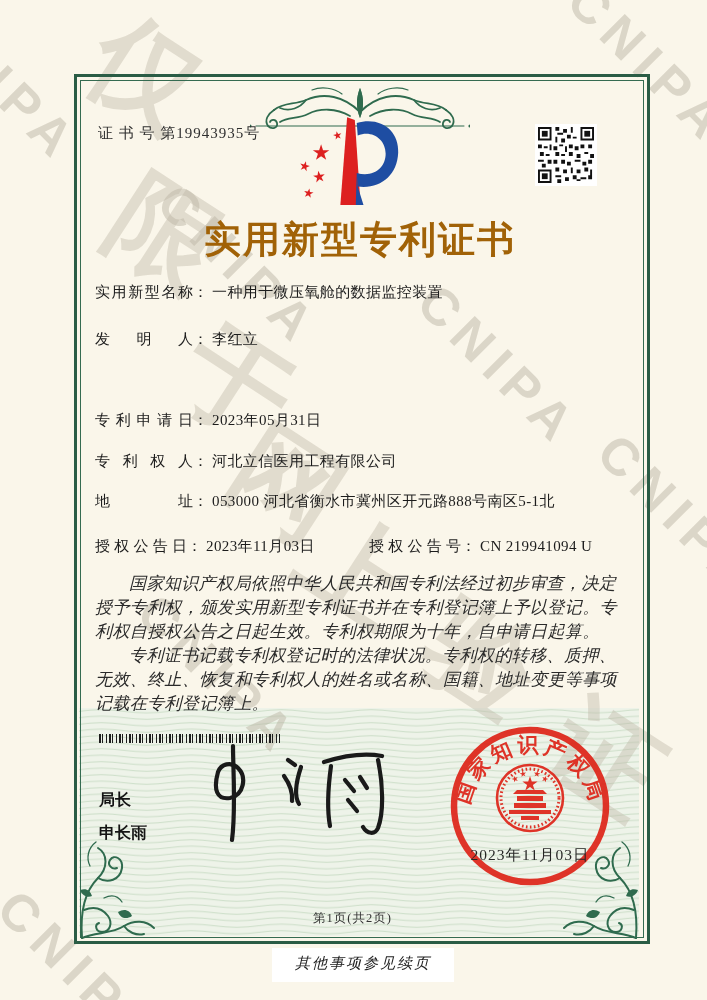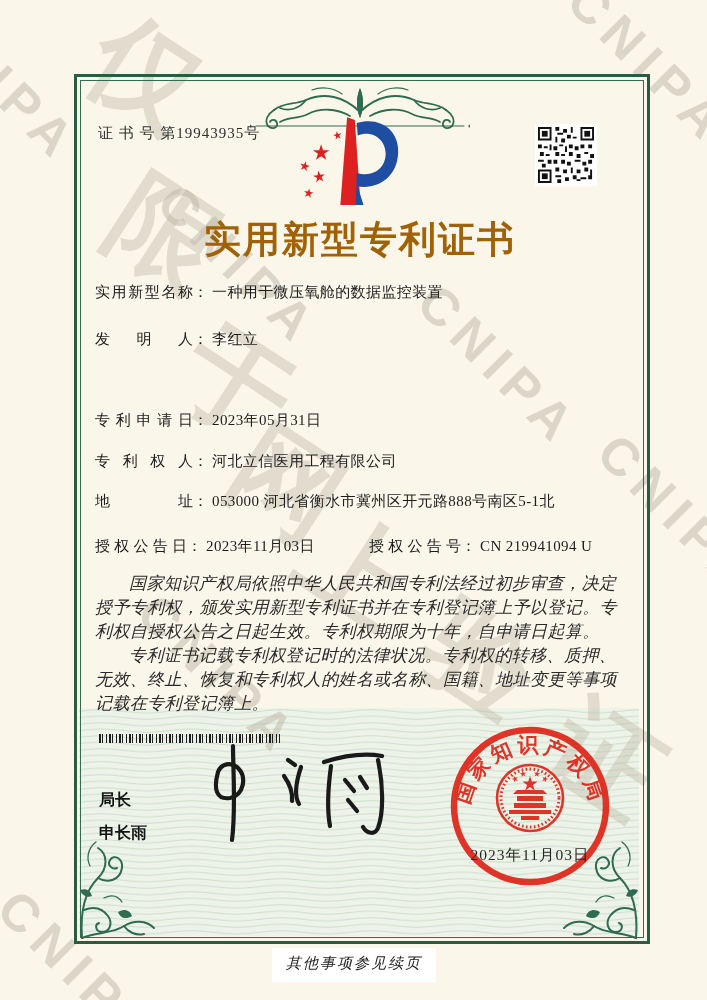--- a/index.html
+++ b/index.html
@@ -236,6 +236,7 @@
       </g>
     </svg>
 
+    <div class="pagenum">第1页(共2页)</div>
     <div class="footnote">其他事项参见续页</div>
   </div>
 </div>

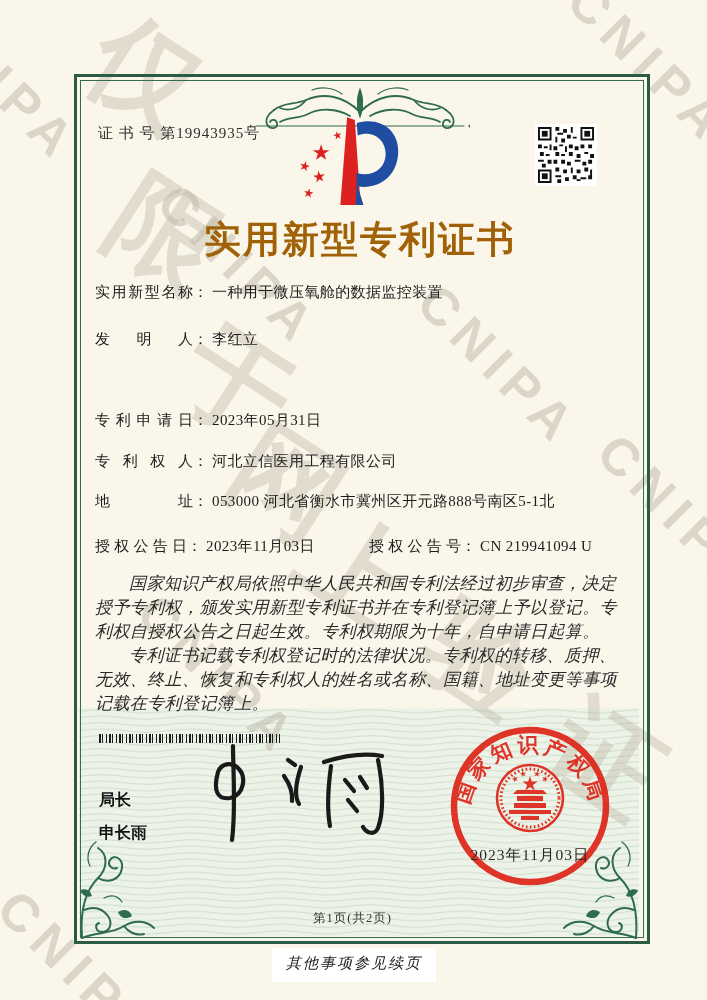--- a/index.html
+++ b/index.html
@@ -44,7 +44,7 @@
   .pagenum{position:absolute;left:75px;top:910px;width:555px;text-align:center;
            font-size:12.5px;color:#333;letter-spacing:1px;}
   .footnote{position:absolute;left:272px;top:948px;width:150px;height:24px;background:#ffffff;
-            padding:6px 7px 4px;text-align:center;font-size:15px;font-style:italic;
+            padding:6px 16px 4px;text-align:center;font-size:15px;font-style:italic;
             color:#222;letter-spacing:2px;}
 </style>
 </head>

